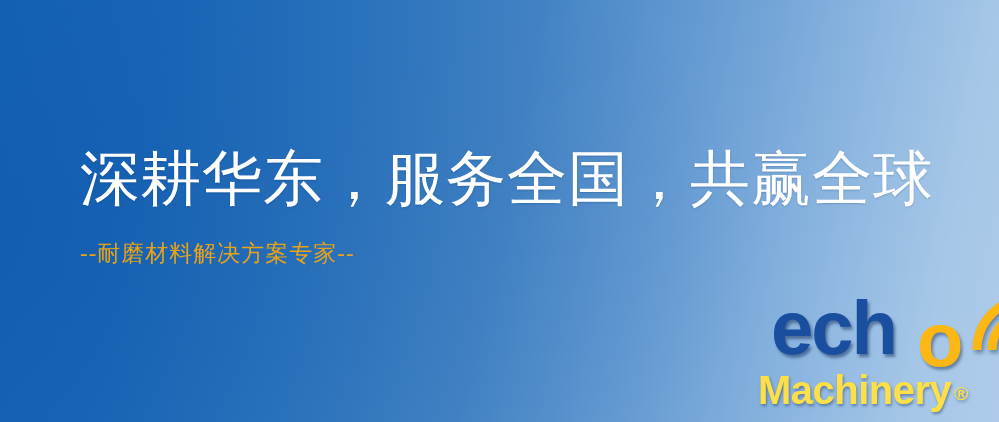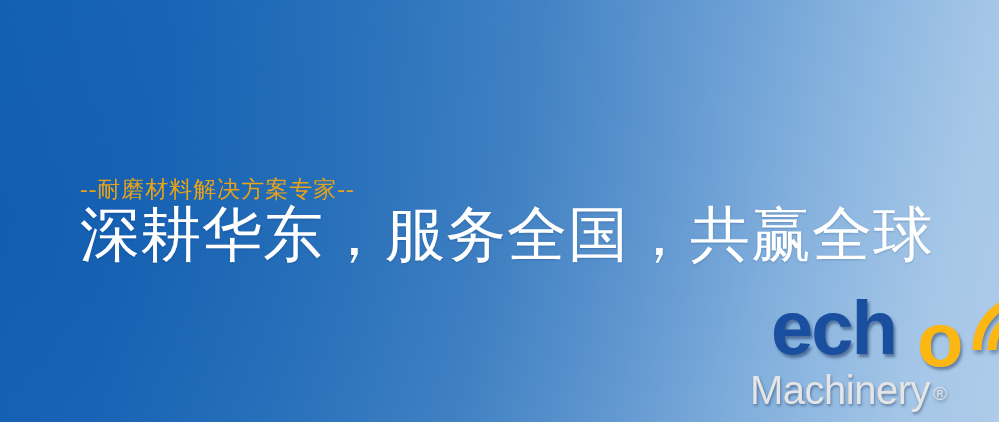--- a/index.html
+++ b/index.html
@@ -154,8 +154,8 @@
   <div id="bg-vignette"></div>
 
   <div id="copy">
+    <div id="headline">深耕华东，服务全国，共赢全球</div>
     <div id="subline">--耐磨材料解决方案专家--</div>
-    <div id="headline">深耕华东，服务全国，共赢全球</div>
   </div>
 
   <div id="logo">

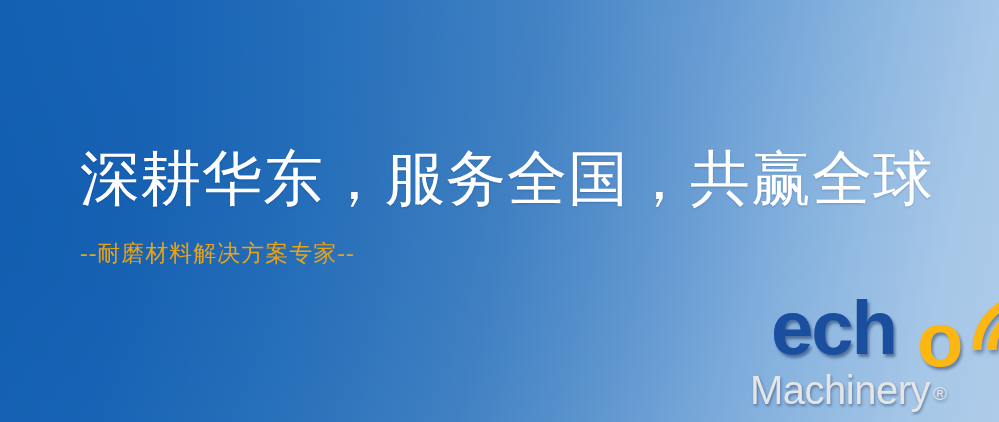--- a/index.html
+++ b/index.html
@@ -127,14 +127,14 @@
 
   #logo-sub {
     position: absolute;
-    left: 2px;
+    left: 10px;
     top: 74px;
     font-family: "Liberation Sans", sans-serif;
-    font-weight: normal;
+    font-weight: bold;
     font-size: 40px;
     letter-spacing: -0.5px;
     line-height: 1;
-    color: #e5e5e5;
+    color: #fde047;
     text-shadow: 1px 2px 3px rgba(0, 25, 70, 0.40);
     white-space: nowrap;
   }

